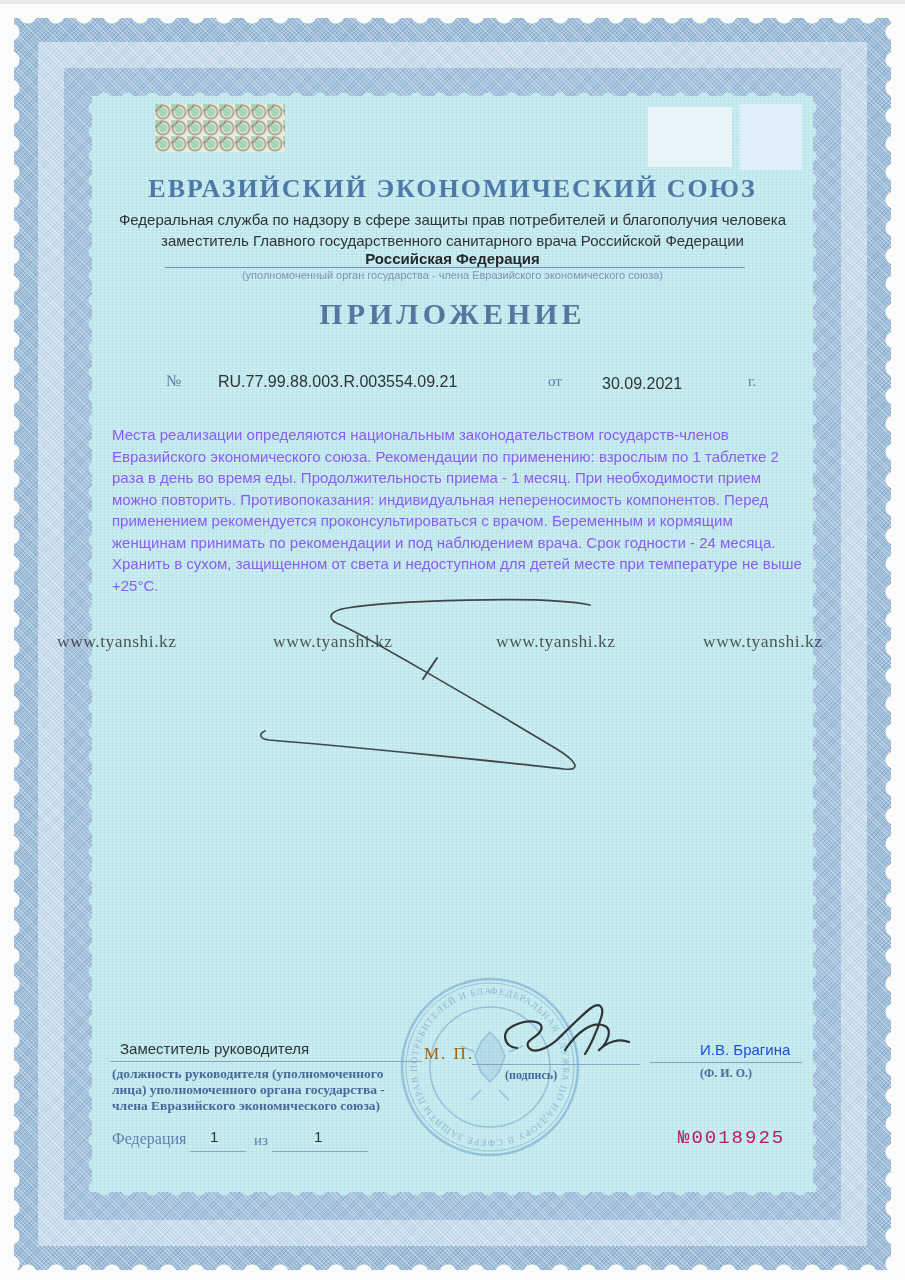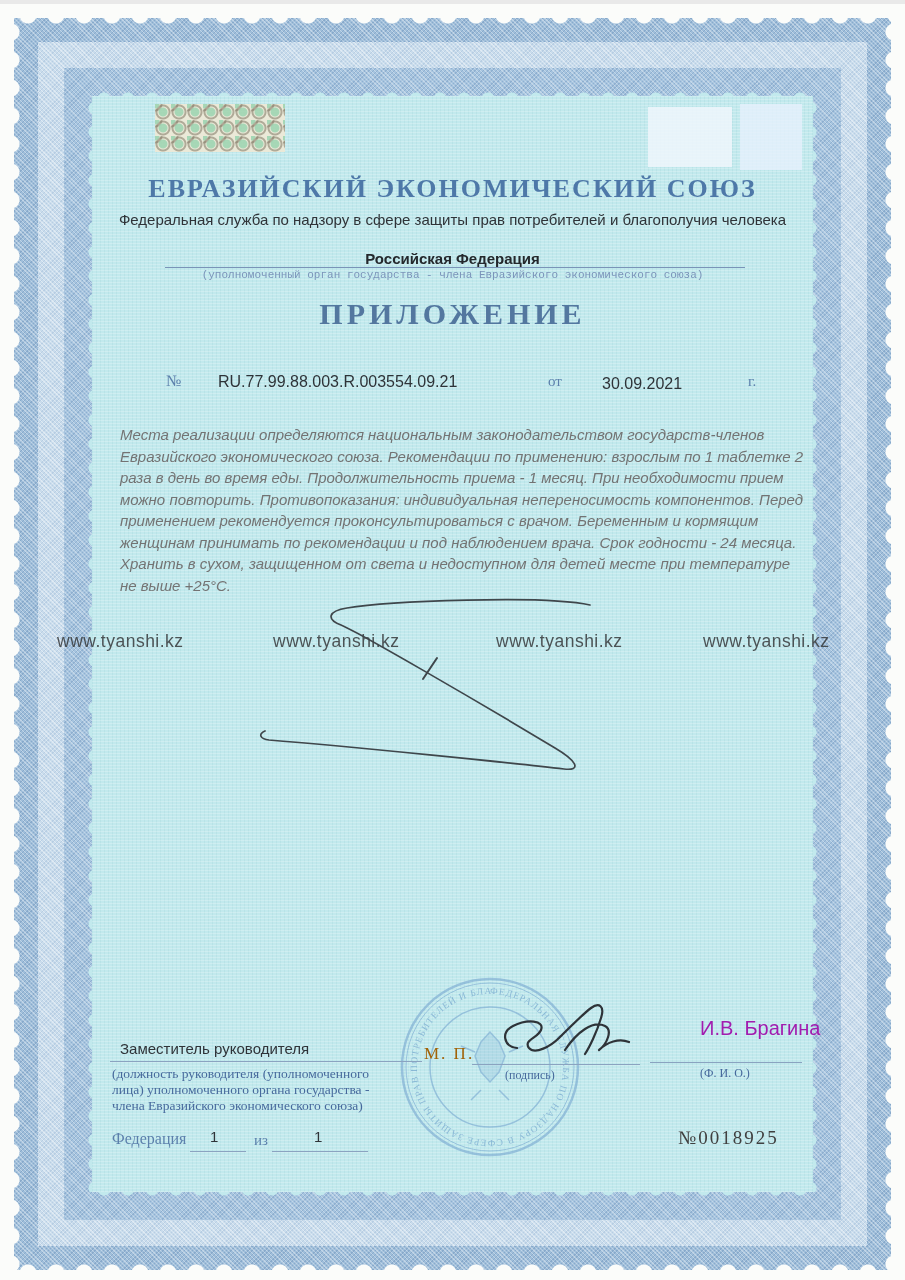--- a/index.html
+++ b/index.html
@@ -149,6 +149,7 @@
 
   <div class="ctr union-title">ЕВРАЗИЙСКИЙ ЭКОНОМИЧЕСКИЙ СОЮЗ</div>
   <div class="ctr auth1">Федеральная служба по надзору в сфере защиты прав потребителей и благополучия человека</div>
+  <div class="ctr auth2">заместитель Главного государственного санитарного врача Российской Федерации</div>
   <div class="ctr country">Российская Федерация</div>
   <div class="country-line"></div>
   <div class="ctr auth-note">(уполномоченный орган государства - члена Евразийского экономического союза)</div>

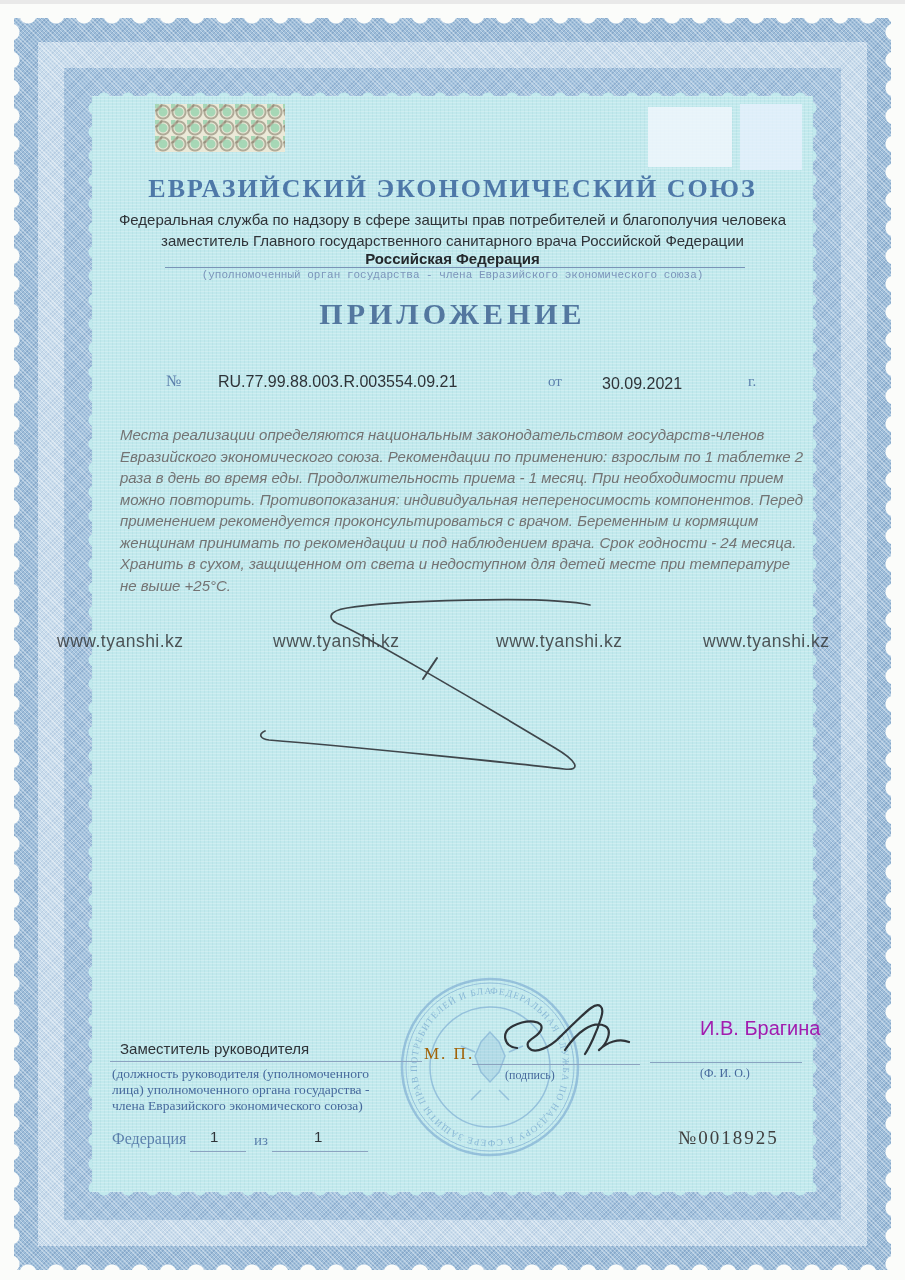--- a/index.html
+++ b/index.html
@@ -76,7 +76,7 @@
   .country-line { position:absolute; left:165px; width:580px; top:263px; height:1px;
     background:#7a94b8; }
   .auth-note { top:265px; font-size:11px; color:#7b94ba;
-    font-family:Liberation Mono, monospace; }
+    font-family:Liberation Sans, sans-serif; }
   .doc-title { top:293px; font-size:30px; font-weight:bold; letter-spacing:4px;
     color:#53779f; font-family:"Liberation Serif", serif; }
   .doc-subtitle { top:342px; font-size:19px; font-weight:bold; color:#4d74a4;

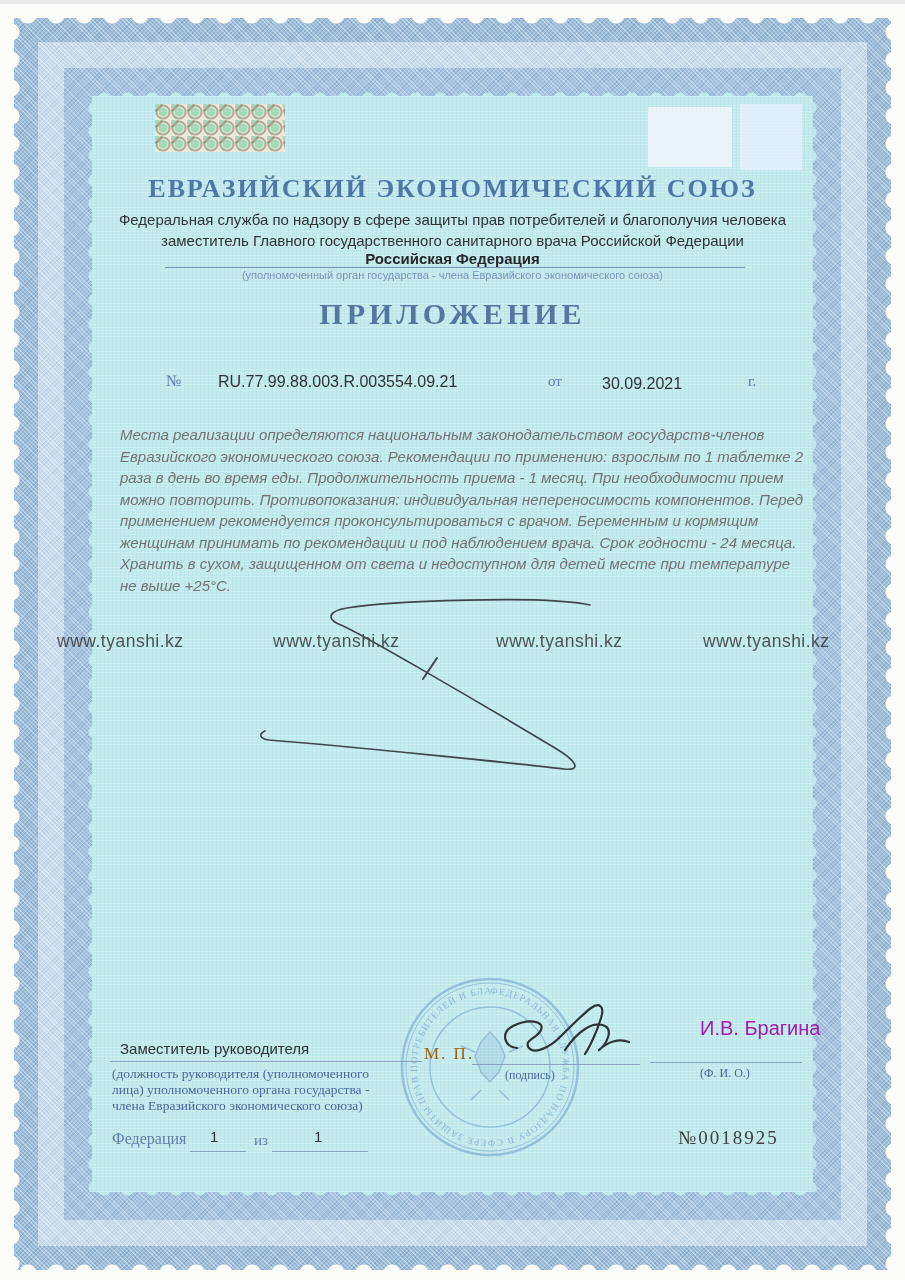--- a/index.html
+++ b/index.html
@@ -90,8 +90,8 @@
   .year-suffix { left:748px; top:369px; font-size:15px; }
   .scope-heading { position:absolute; left:112px; top:399px; width:692px;
     font-size:15px; font-weight:bold; color:#23282c; }
-  .scope-body { position:absolute; left:120px; top:420px; width:690px;
-    font-size:15px; line-height:21.5px; color:#737373;font-style:italic; }
+  .scope-body { position:absolute; left:112px; top:420px; width:690px;
+    font-size:15px; line-height:21.5px; color:#8b5cf6; }
   .wm { position:absolute; top:627px; font-size:17.5px; color:rgba(58,62,64,.88);
     letter-spacing:.5px; }
   .wm1 { left:57px; } .wm2 { left:273px; } .wm3 { left:496px; } .wm4 { left:703px; }

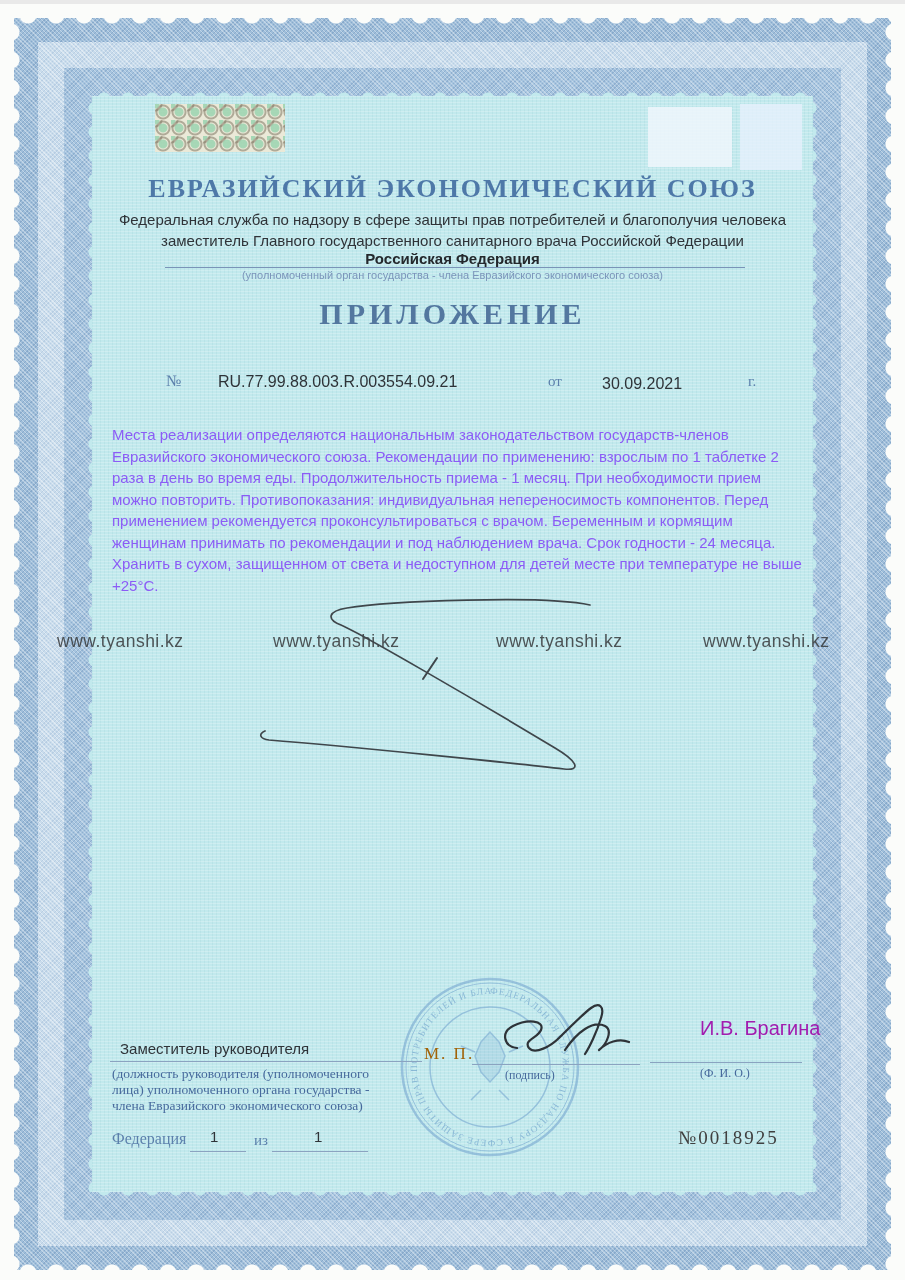--- a/index.html
+++ b/index.html
@@ -93,7 +93,7 @@
   .scope-body { position:absolute; left:112px; top:420px; width:690px;
     font-size:15px; line-height:21.5px; color:#8b5cf6; }
   .wm { position:absolute; top:627px; font-size:17.5px; color:rgba(58,62,64,.88);
-    letter-spacing:.5px; }
+    letter-spacing:.5px;font-family:Liberation Serif, serif; }
   .wm1 { left:57px; } .wm2 { left:273px; } .wm3 { left:496px; } .wm4 { left:703px; }
 
   

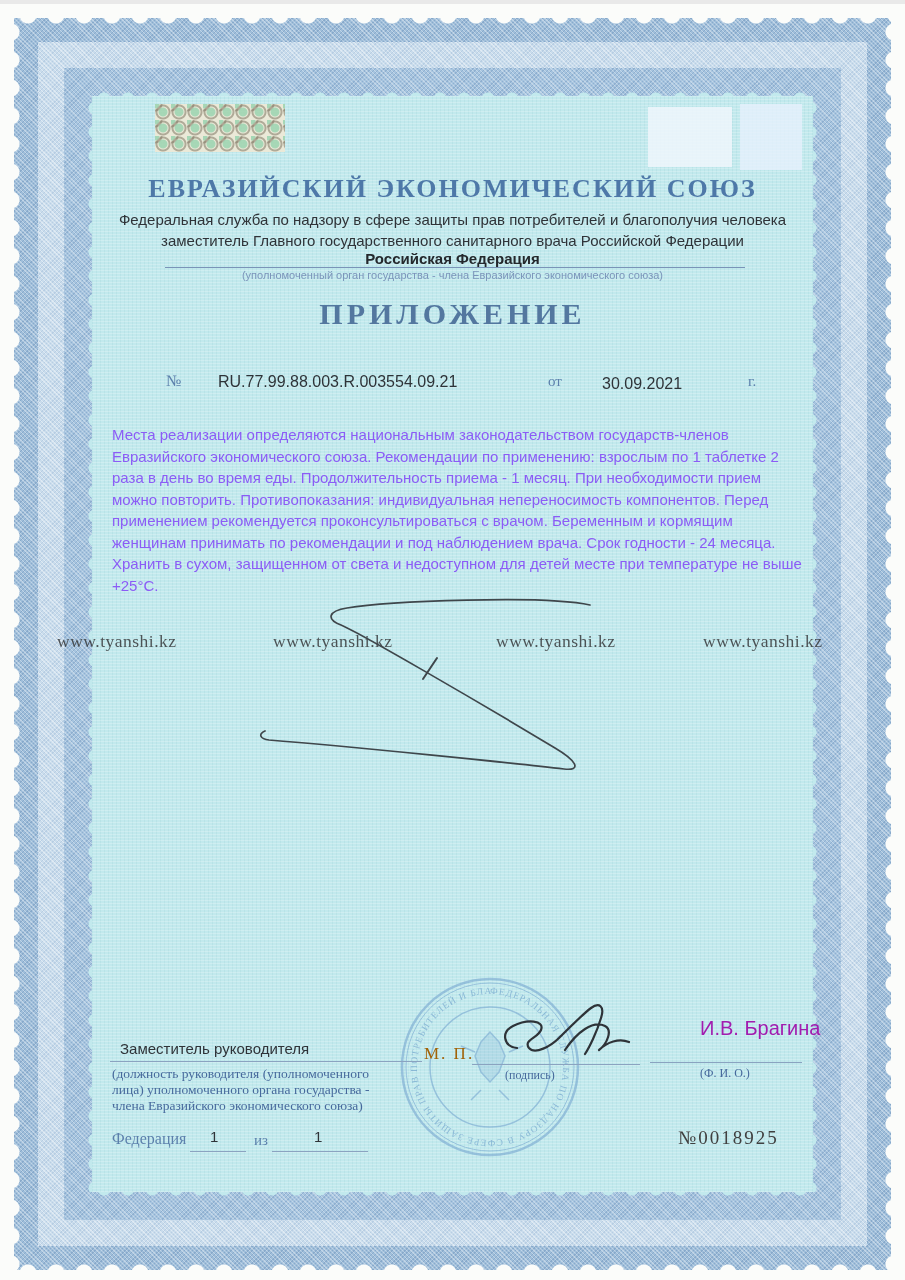--- a/index.html
+++ b/index.html
@@ -110,7 +110,7 @@
   .seal-label { left:424px; top:1040px; font-size:17px; letter-spacing:2px;
     position:absolute; font-family:"Liberation Serif", serif; color:#a16207;text-align:center; }
   .sig-note { left:505px; top:1064px; font-size:12px; }
-  .name { position:absolute; left:700px; top:1013px; font-size:20px; color:#a21caf; }
+  .name { position:absolute; left:700px; top:1037px; font-size:15px; color:#1d4ed8; }
   .name-note { left:700px; top:1062px; font-size:12px; }
   .page-label { left:112px; top:1126px; font-size:16px; position:absolute;
     font-family:"Liberation Serif", serif; color:#5c80ac; }

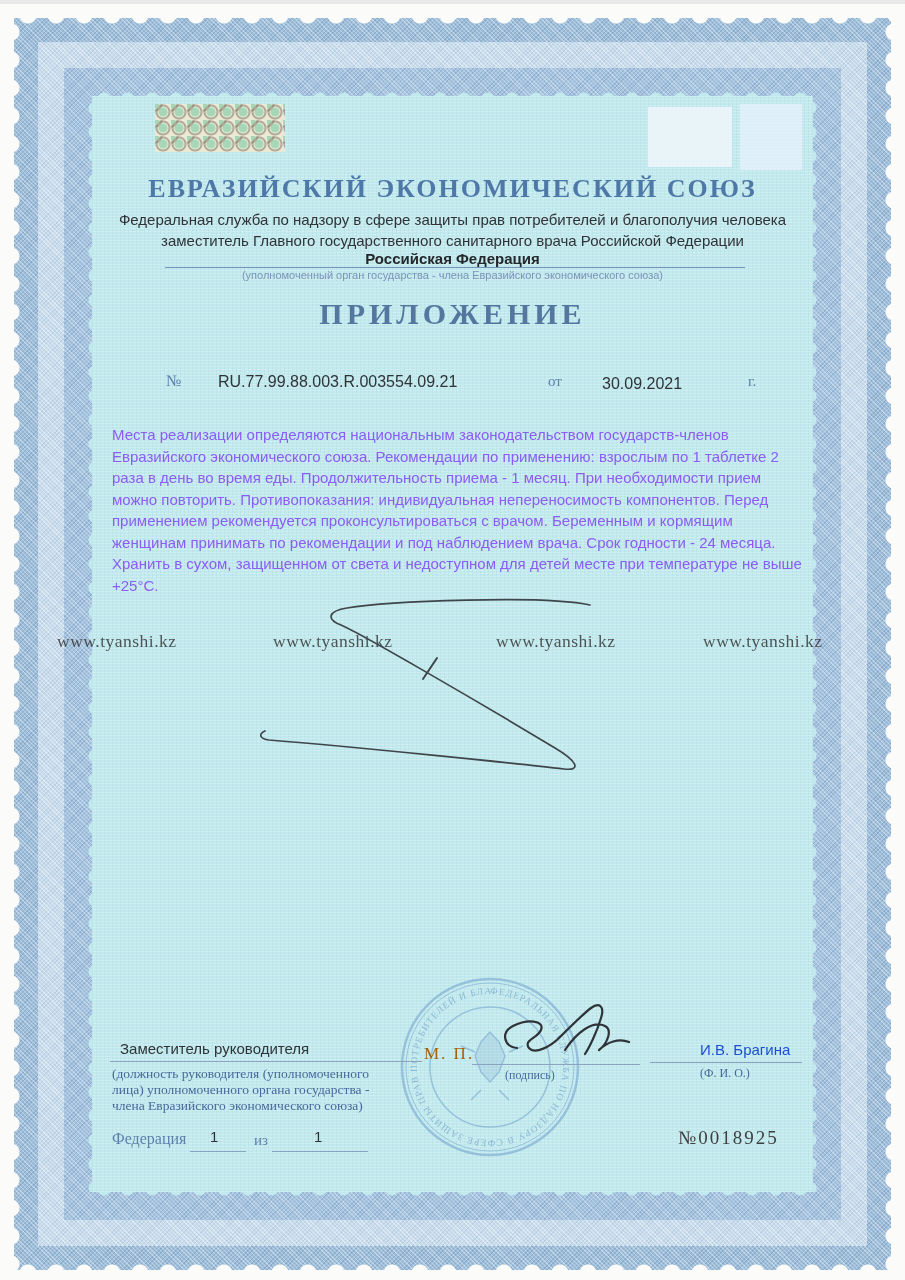--- a/index.html
+++ b/index.html
@@ -103,7 +103,7 @@
   .ul-mid { left:472px; top:1060px; width:168px; }
   .ul-right { left:650px; top:1058px; width:152px; }
   .note-blue { position:absolute; font-family:"Liberation Serif", serif;
-    color:#46699c; font-size:13.5px; }
+    color:#46699c; font-size:13.5px;font-weight:bold; }
   .pnote1 { left:112px; top:1062px; }
   .pnote2 { left:112px; top:1078px; }
   .pnote3 { left:112px; top:1094px; }

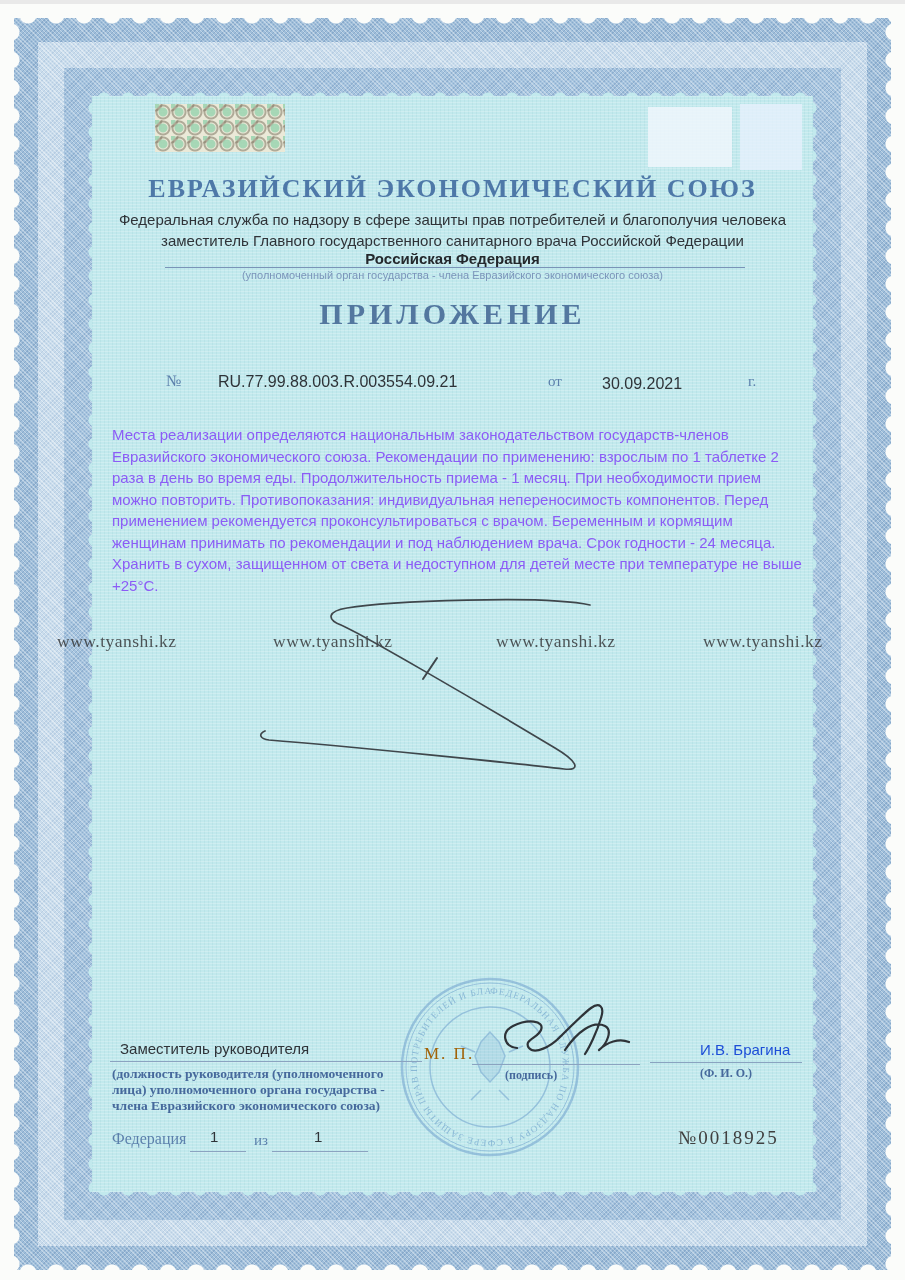--- a/index.html
+++ b/index.html
@@ -121,7 +121,7 @@
     font-family:"Liberation Serif", serif; color:#5c80ac; }
   .pg-num2 { left:314px; top:1124px; font-size:15px; }
   .form-number { position:absolute; left:678px; top:1123px; font-size:19px;
-    letter-spacing:2px; color:#404040; font-family:Liberation Serif, serif; }
+    letter-spacing:2px; color:#be185d; font-family:Liberation Mono, monospace; }
 
   .svg-abs { position:absolute; }
 </style>

